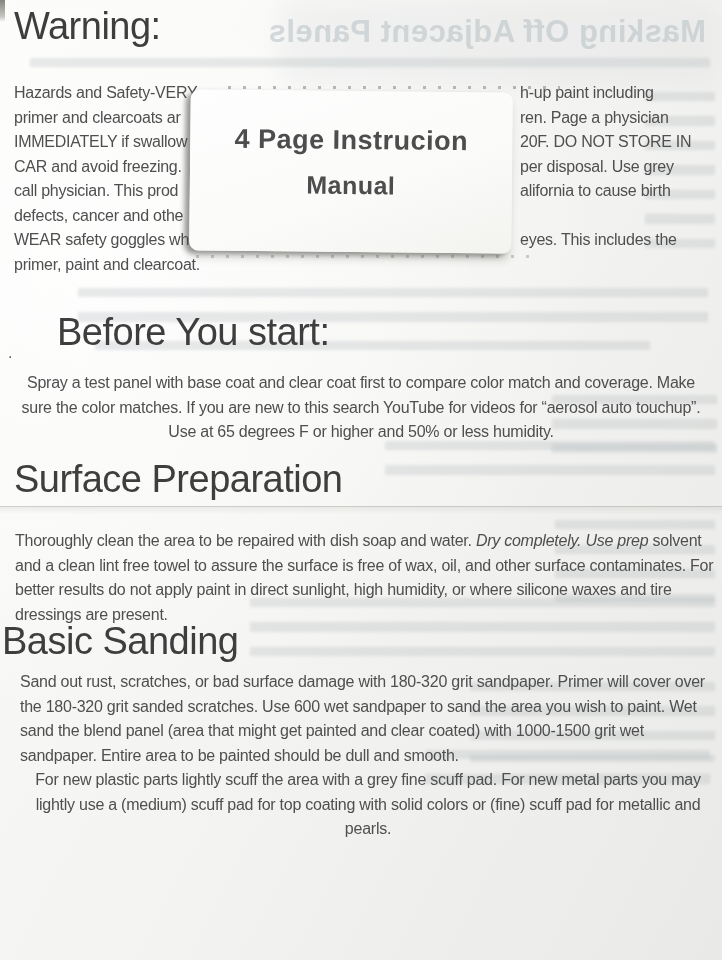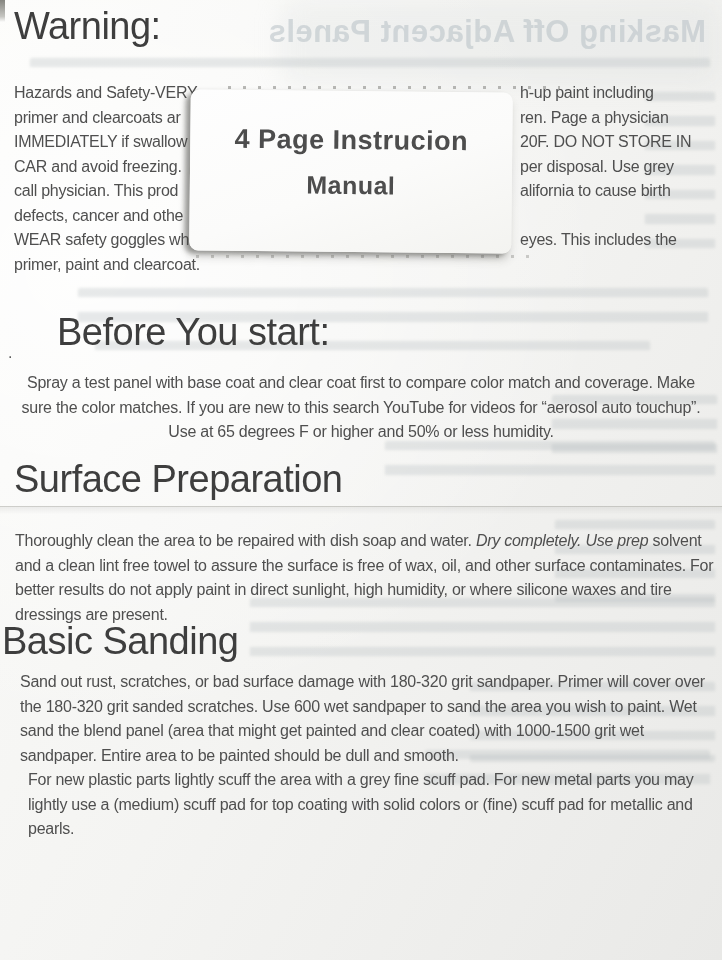--- a/index.html
+++ b/index.html
@@ -128,7 +128,7 @@
   <div class="h" style="left:2px;top:621px;">Basic Sanding</div>
   <div class="body-text" style="left:20px;top:670px;width:700px;">Sand out rust, scratches, or bad surface damage with 180-320 grit sandpaper. Primer will cover over the 180-320 grit sanded scratches. Use 600 wet sandpaper to sand the area you wish to paint. Wet sand the blend panel (area that might get painted and clear coated) with 1000-1500 grit wet sandpaper. Entire area to be painted should be dull and smooth.</div>
 
-  <div class="body-text" style="left:28px;top:768px;width:680px;">For new plastic parts lightly scuff the area with a grey fine scuff pad. For new metal parts you may lightly use a (medium) scuff pad for top coating with solid colors or (fine) scuff pad for metallic and pearls.</div>
+  <div class="body-text" style="left:28px;top:768px;width:680px;text-align:center;">For new plastic parts lightly scuff the area with a grey fine scuff pad. For new metal parts you may lightly use a (medium) scuff pad for top coating with solid colors or (fine) scuff pad for metallic and pearls.</div>
 
 </div>
 

